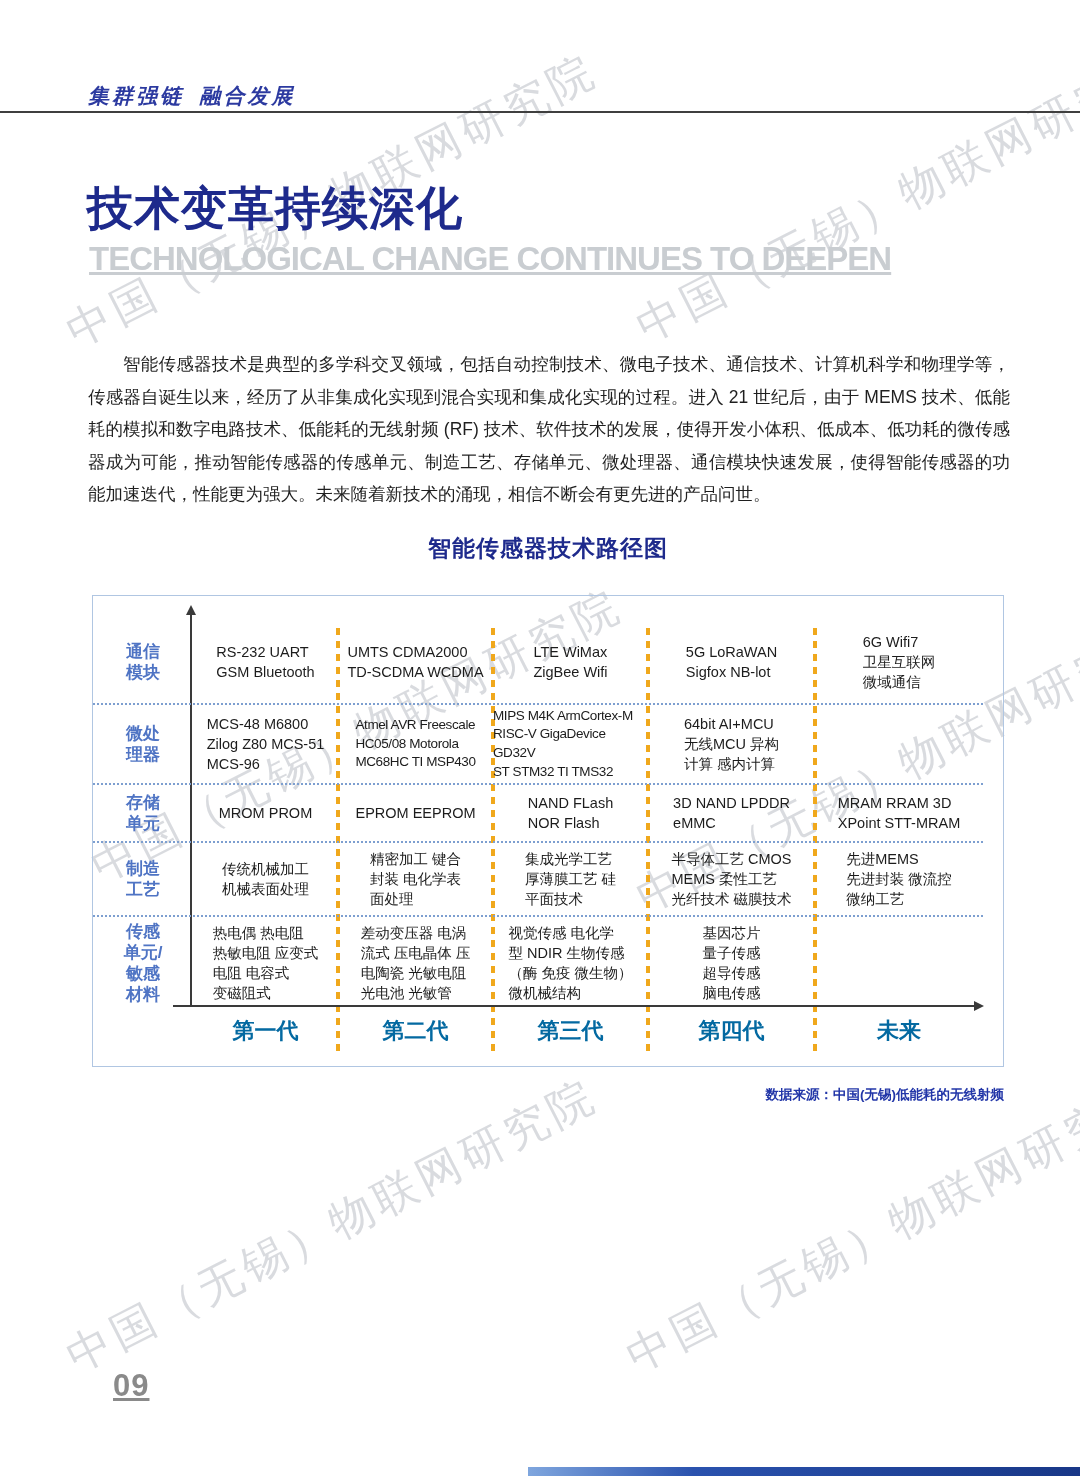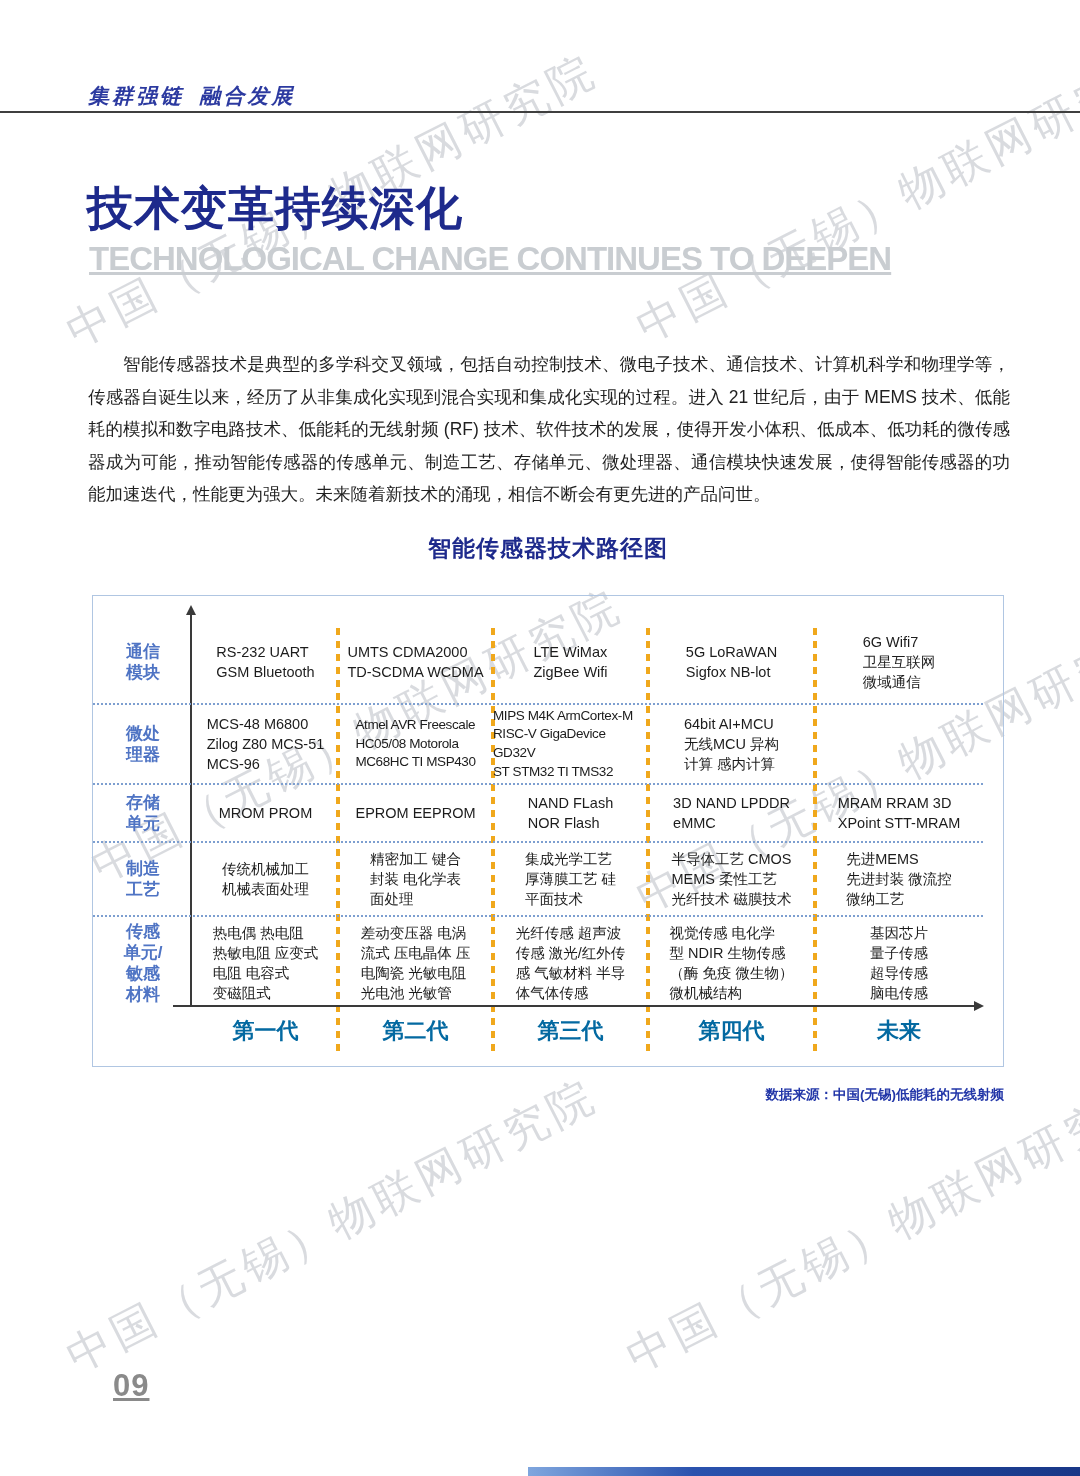--- a/index.html
+++ b/index.html
@@ -214,12 +214,6 @@
 光电池 光敏管</span>
           </div>
         <div class="cell">
-            <span>光纤传感 超声波
-传感 激光/红外传
-感 气敏材料 半导
-体气体传感</span>
-          </div>
-        <div class="cell">
             <span>视觉传感 电化学
 型 NDIR 生物传感
 （酶 免疫 微生物）

